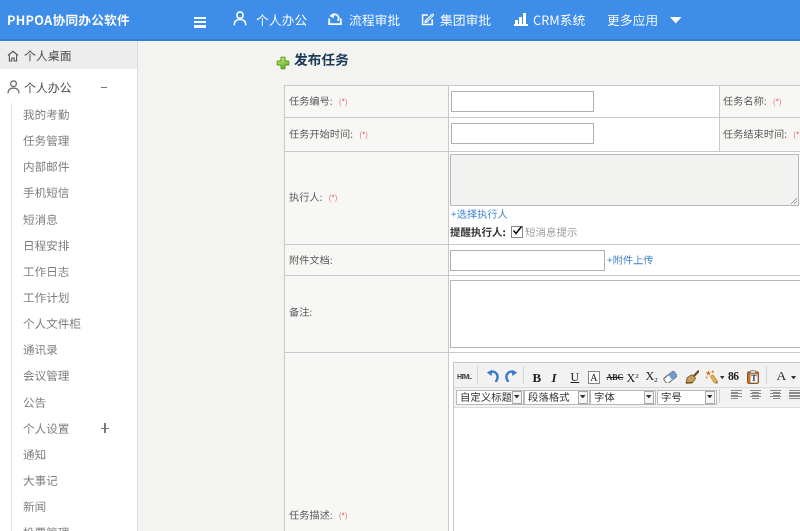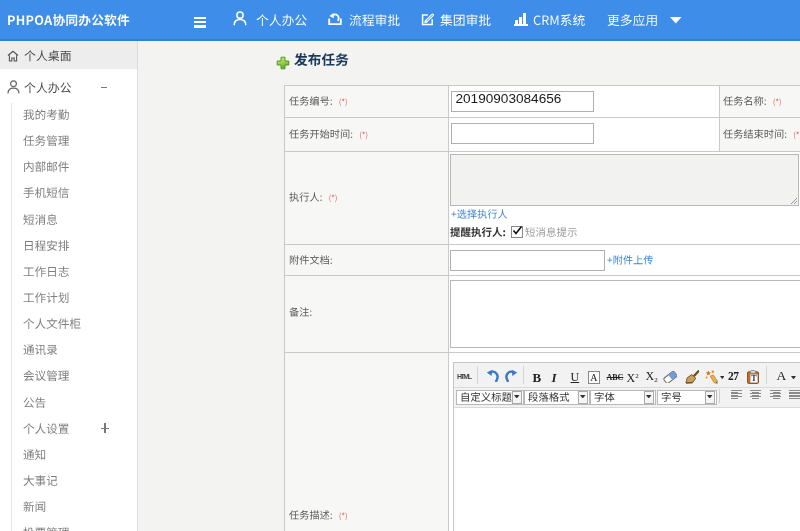--- a/index.html
+++ b/index.html
@@ -373,7 +373,6 @@
       </svg>
     </div>
 <div class="abs" style="left:450.5px;top:90.5px;width:141px;height:19px;border:1px solid #b0b0b0;background:#fff"></div>
-<div class="abs" style="left:455.5px;top:88.4px;width:135px;height:21px;font-size:13.6px;color:#1a1a1a;line-height:21px;font-family:'Liberation Sans',sans-serif">20190903084656</div>
 <div class="abs" style="left:450.5px;top:123px;width:141px;height:19px;border:1px solid #b0b0b0;background:#fff"></div>
 <div class="abs" style="left:450px;top:154px;width:347px;height:50px;border:1px solid #b8b8b8;background:#f2f2f1"></div>
 <svg class="abs" style="left:790px;top:197px" width="8" height="8" viewBox="0 0 8 8">

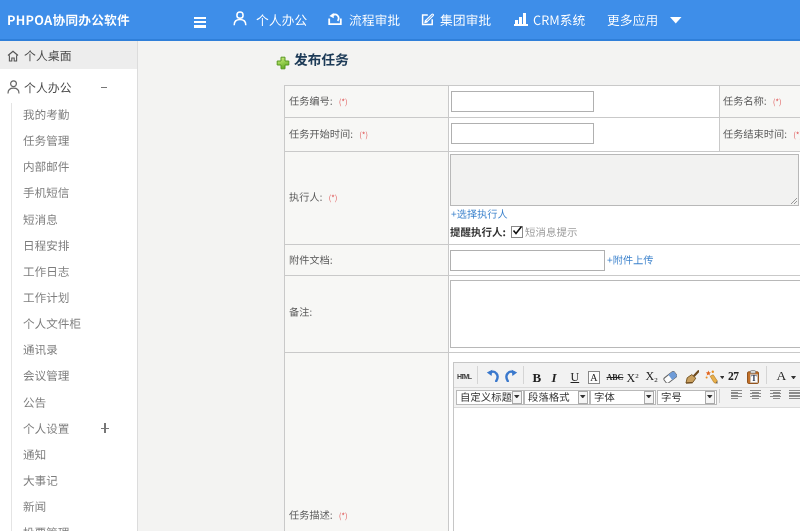--- a/index.html
+++ b/index.html
@@ -467,7 +467,7 @@
 <svg class="abs" style="left:719.5px;top:375.8px" width="4.5" height="3.2" viewBox="0 0 4.5 3.2">
       <path d="M0 0 L4.5 0 L2.25 3.2 Z" fill="#333"></path>
     </svg>
-<div class="abs" style="left:728px;top:369.5px;font-family:'Liberation Serif',serif;font-size:11.5px;color:#222;line-height:13.5px;font-weight:bold;letter-spacing:-0.5px">27</div>
+<div class="abs" style="left:728px;top:369.5px;font-family:'Liberation Serif',serif;font-size:11.5px;color:#222;line-height:13.5px;font-weight:bold;letter-spacing:-0.5px">86</div>
 <svg class="abs" style="left:747px;top:370px" width="12" height="14" viewBox="0 0 12 14">
 <rect x="0.5" y="1.8" width="11" height="11.7" rx="1.2" fill="#c1702a" stroke="#8a4a12" stroke-width="0.9"></rect>
 <rect x="3.5" y="0.5" width="5" height="2.8" rx="0.9" fill="#d9d9d9" stroke="#777" stroke-width="0.7"></rect>

